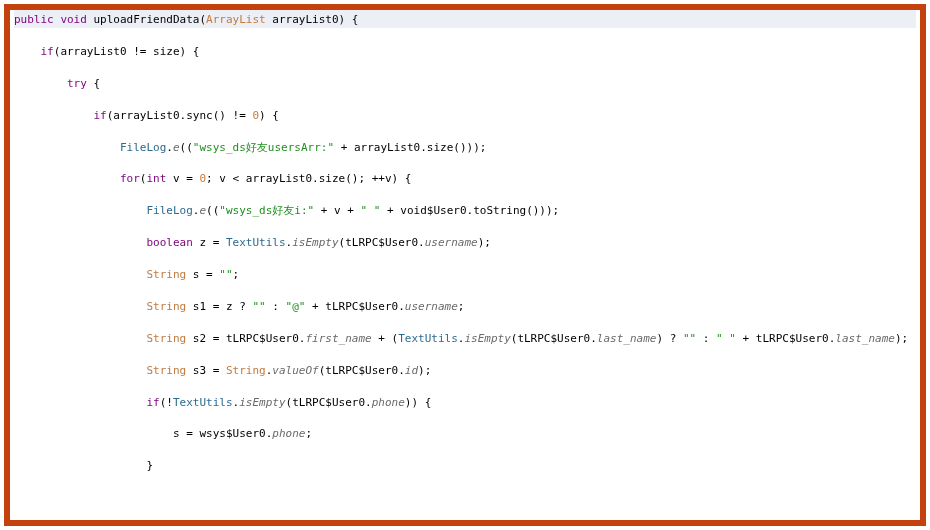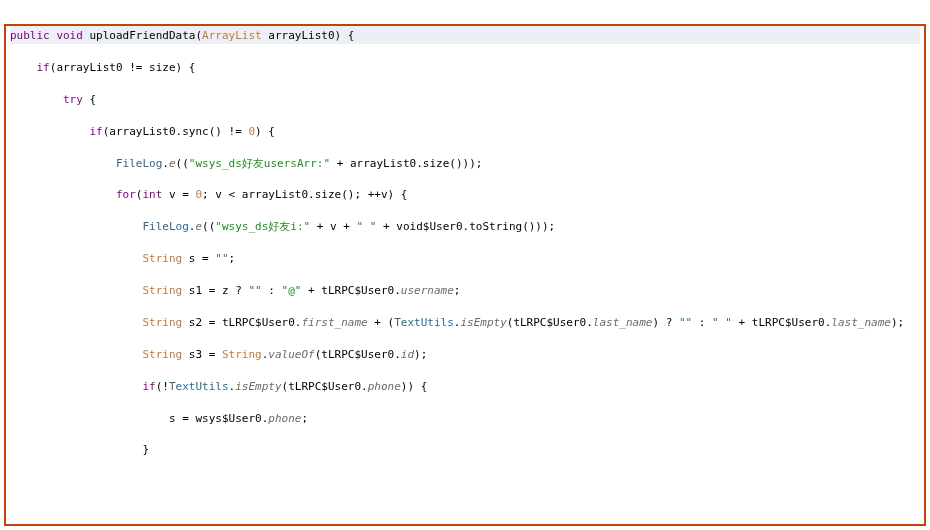--- a/index.html
+++ b/index.html
@@ -16,9 +16,8 @@
   .frame{
     position:absolute;
     top:4px;left:4px;right:4px;bottom:4px;
-    border:2px solid #c2410c;
+    border:6px solid #c2410c;
     background:#fff;
-    margin-top:20px;
   }
   pre.code{
     margin:0;

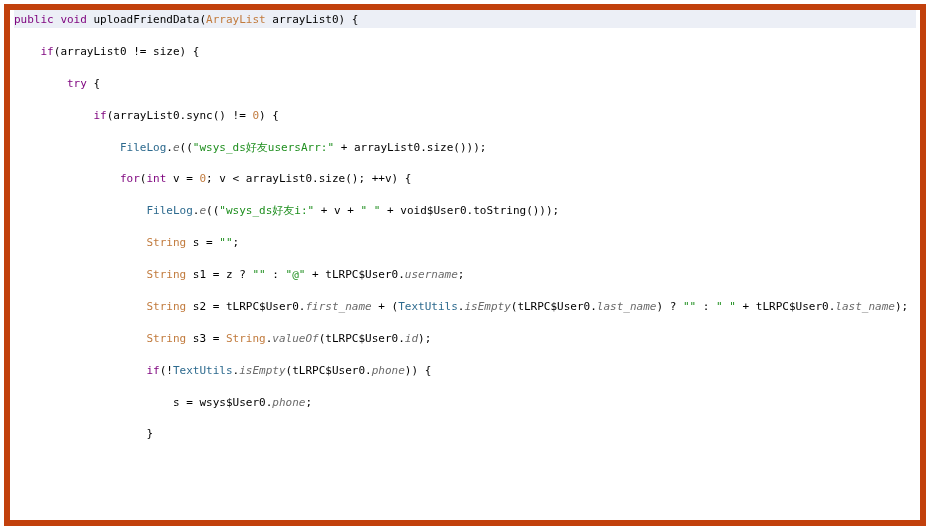--- a/index.html
+++ b/index.html
@@ -50,6 +50,7 @@
 <span class="line">                <span class="mth">FileLog</span>.<span class="fld">e</span>((<span class="str">"wsys_ds好友usersArr:"</span> + <span>arrayList0.size()));</span></span>
 <span class="line">                <span class="kw">for</span>(<span class="kw">int</span> <span>v = </span><span class="num">0</span>; <span>v &lt; arrayList0.size(); ++v) {</span></span>
 <span class="line">                    <span class="mth">FileLog</span>.<span class="fld">e</span>((<span class="str">"wsys_ds好友i:"</span> + <span>v + </span><span class="str">" "</span> + <span>void$User0.toString()));</span></span>
+<span class="line">                    <span class="kw">boolean</span> <span>z = </span><span class="mth">TextUtils</span>.<span class="fld">isEmpty</span>(<span>tLRPC$User0</span>.<span class="fld">username</span>);</span>
 <span class="line">                    <span class="typ">String</span> <span>s = </span><span class="str">""</span>;</span>
 <span class="line">                    <span class="typ">String</span> <span>s1 = z ? </span><span class="str">""</span> : <span class="str">"@"</span> + <span>tLRPC$User0</span>.<span class="fld">username</span>;</span>
 <span class="line">                    <span class="typ">String</span> <span>s2 = tLRPC$User0</span>.<span class="fld">first_name</span> + (<span class="mth">TextUtils</span>.<span class="fld">isEmpty</span>(<span>tLRPC$User0</span>.<span class="fld">last_name</span>) ? <span class="str">""</span> : <span class="str">" "</span> + <span>tLRPC$User0</span>.<span class="fld">last_name</span>);</span>

